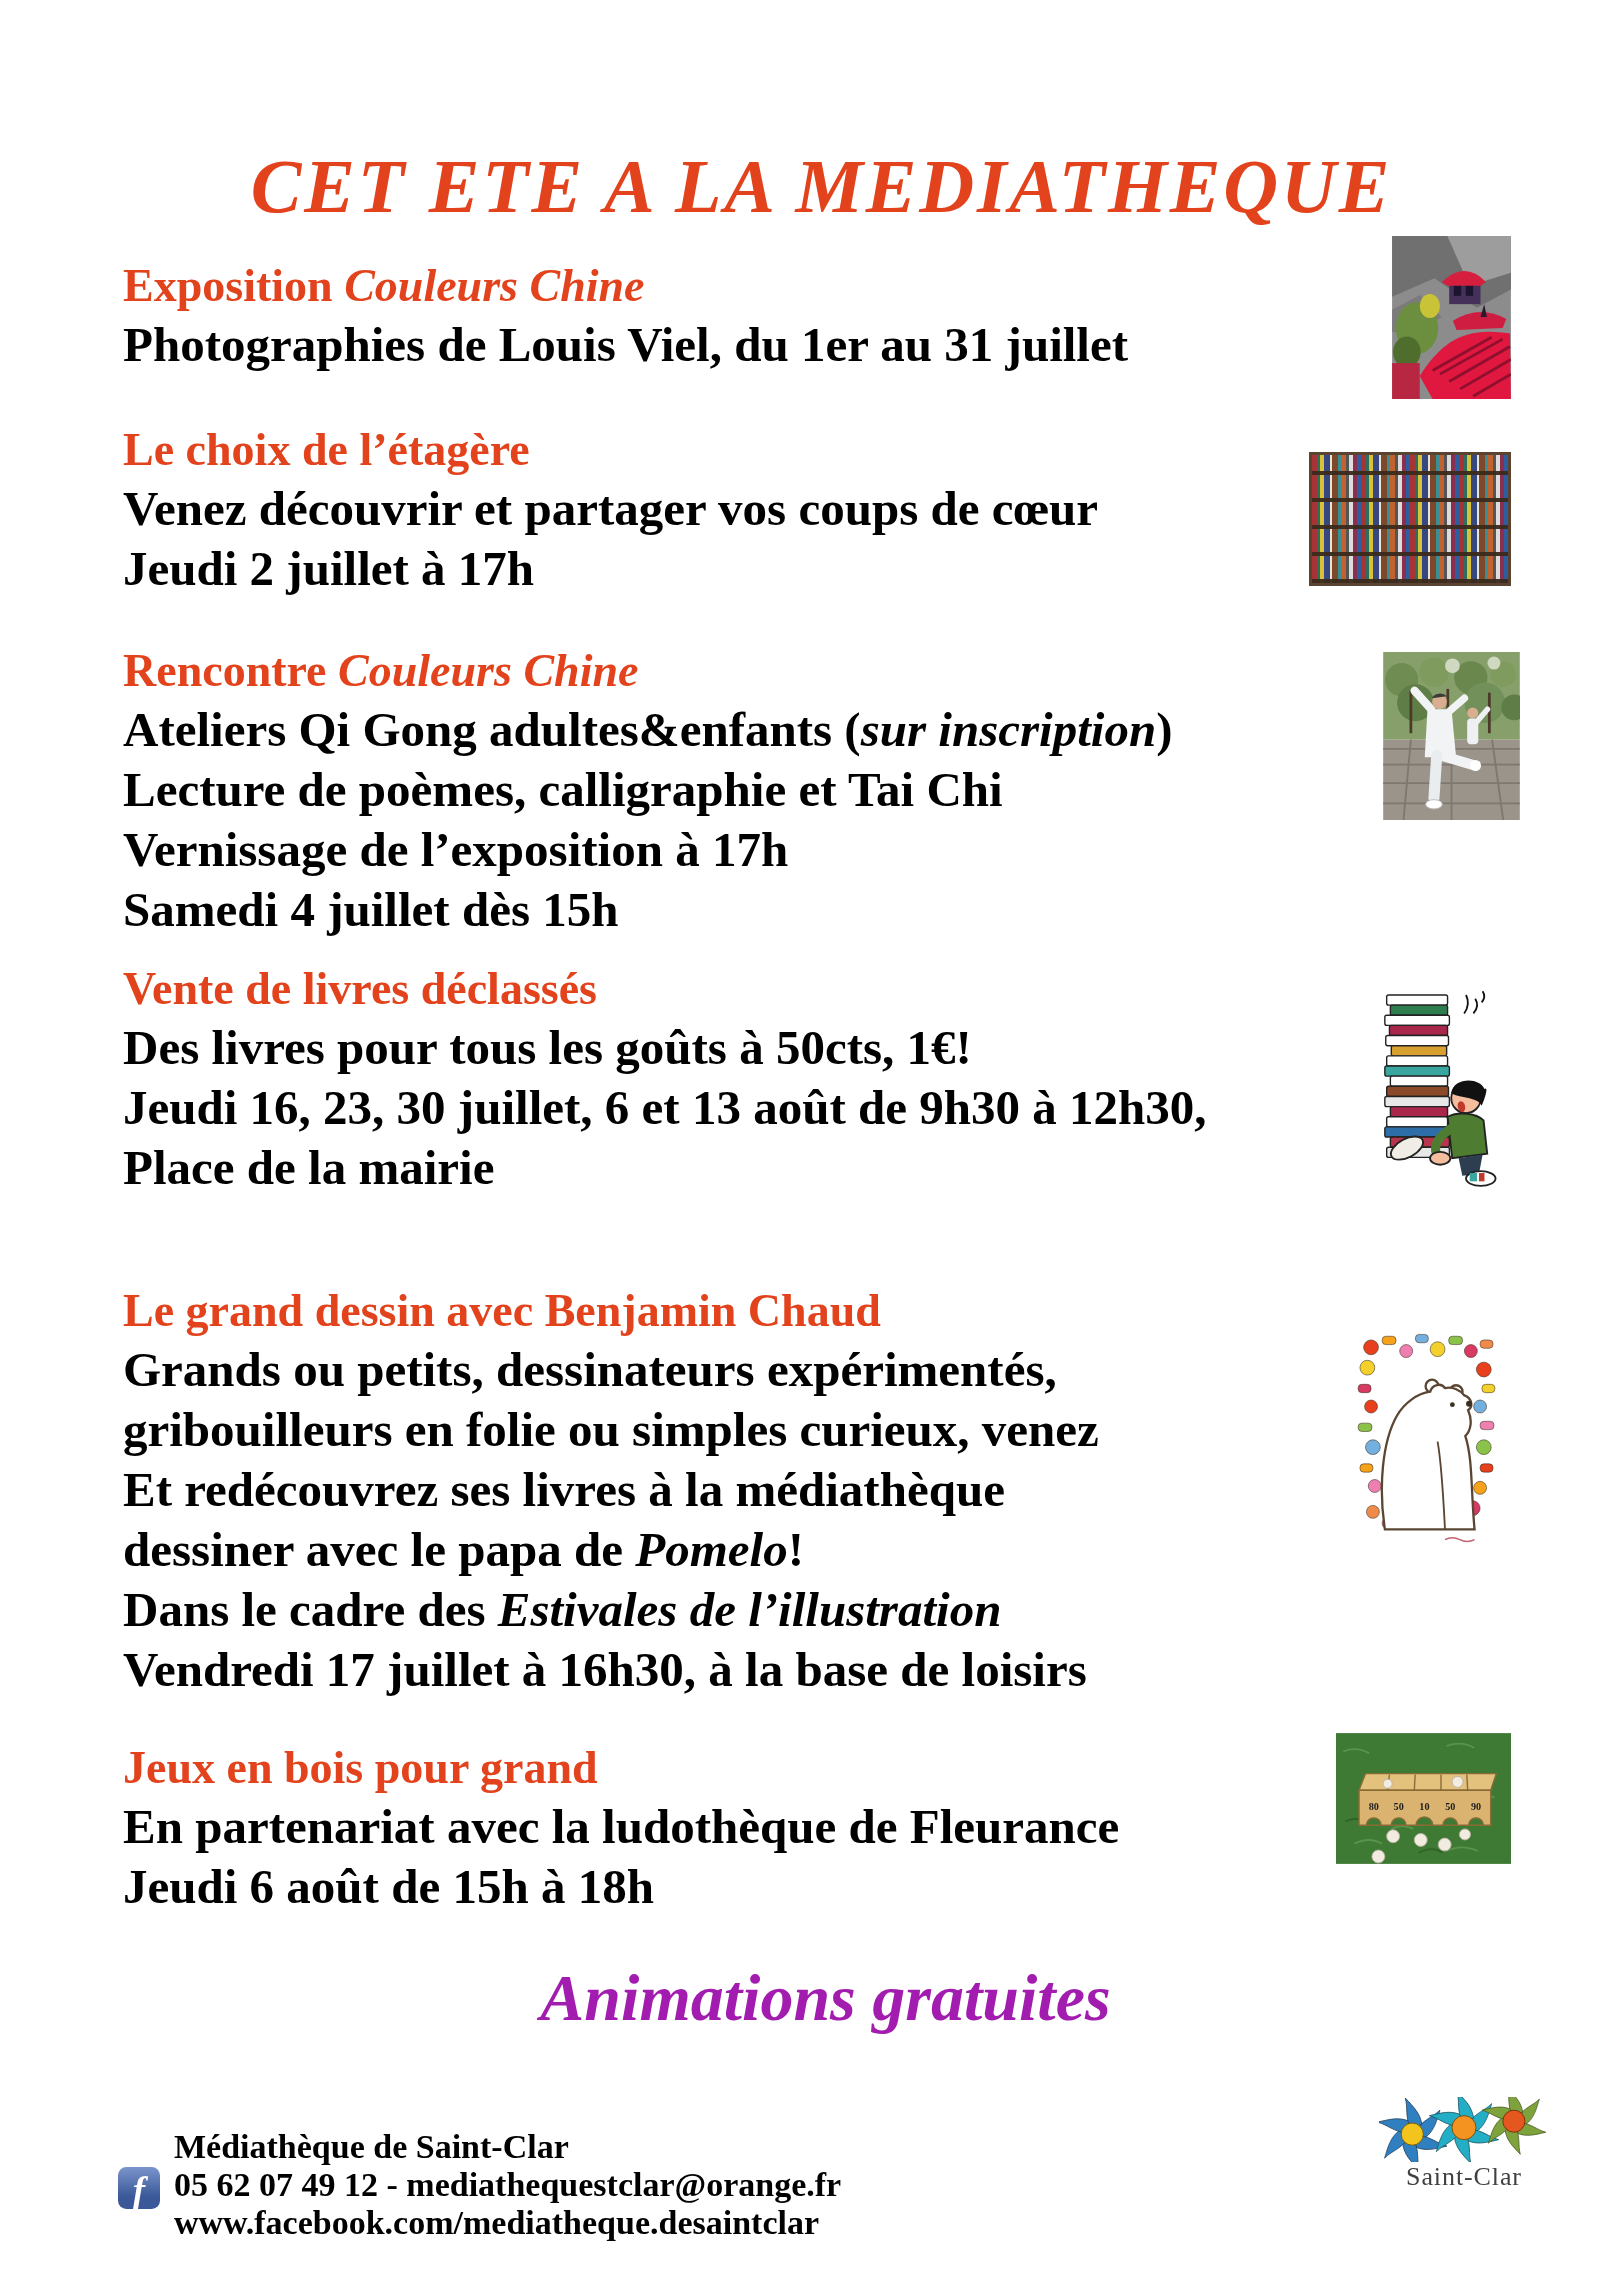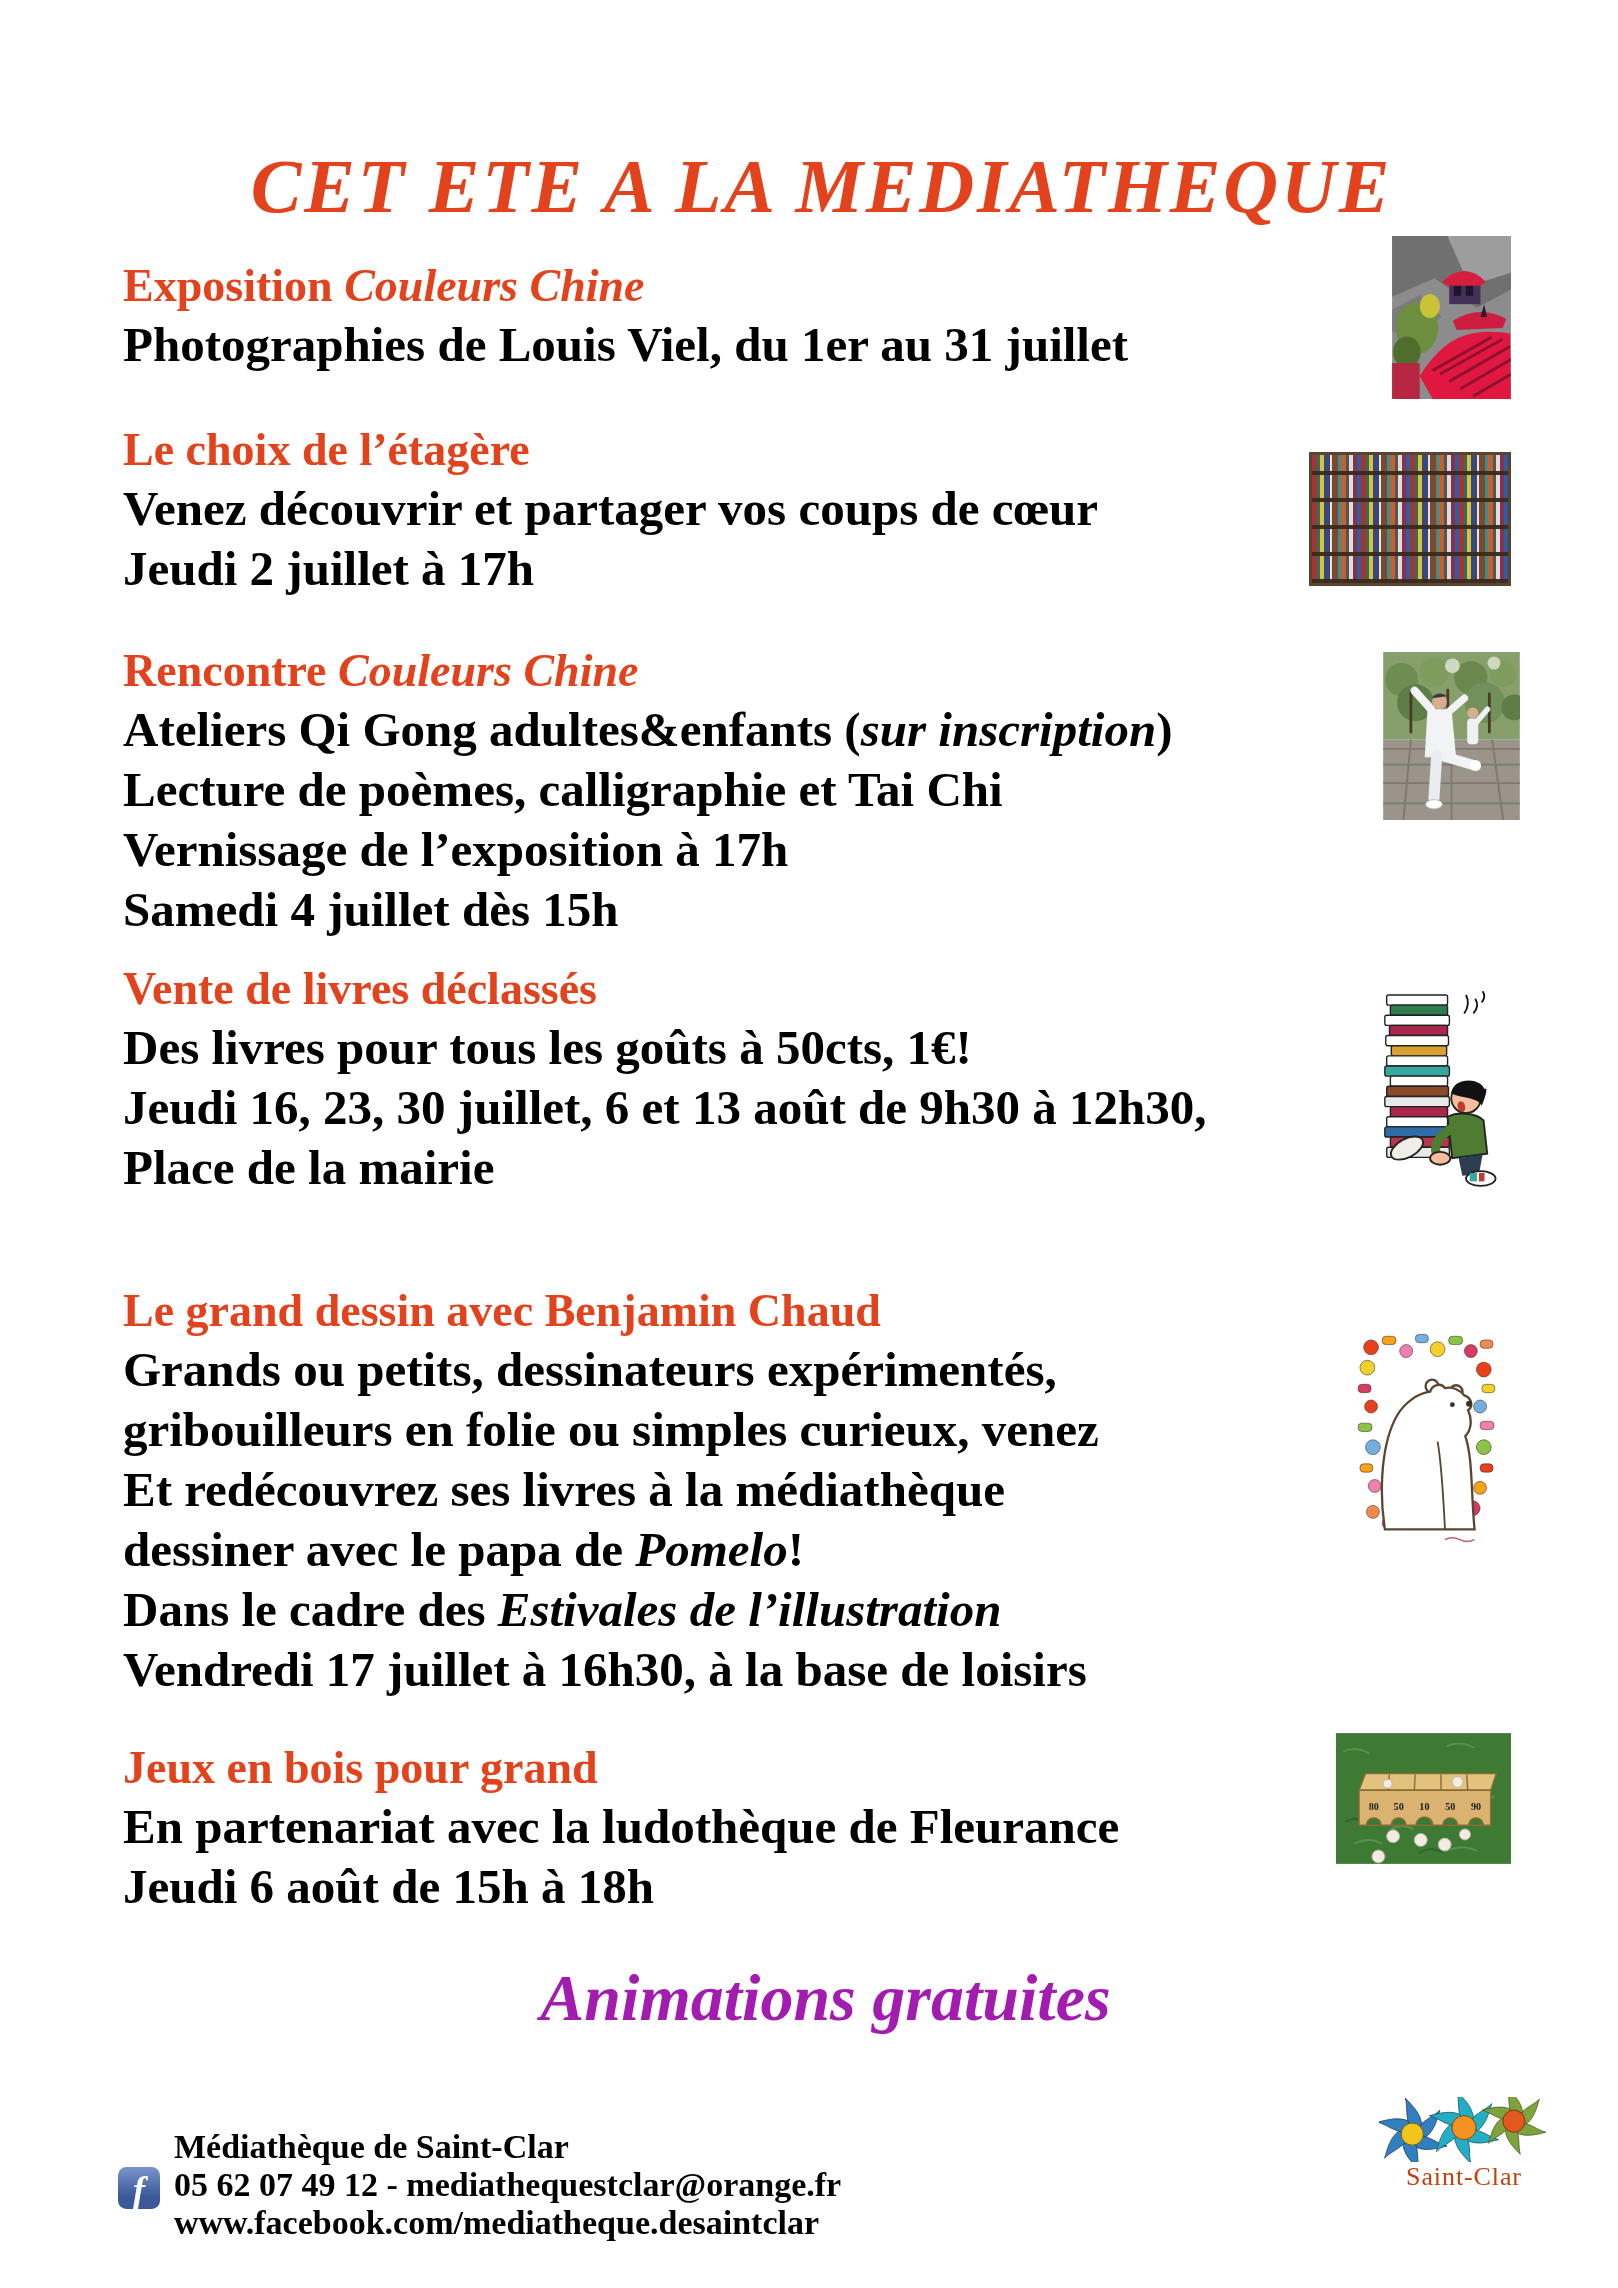--- a/index.html
+++ b/index.html
@@ -29,7 +29,7 @@
     color:#fff;font-size:37px;font-weight:bold;font-style:italic;line-height:37px;overflow:hidden;
   }
   .logo{position:absolute;left:1379px;top:2097px;width:170px;text-align:center;}
-  .logo-text{font-size:26px;color:#c2410c;letter-spacing:0.9px;margin-top:-3.7px;font-family:Liberation Serif, serif;}
+  .logo-text{font-size:26px;color:#404040;letter-spacing:0.9px;margin-top:-3.7px;font-family:Liberation Serif, serif;}
   .ph{position:absolute;overflow:hidden;background:#fff;}
   .ph svg{display:block;}
   

